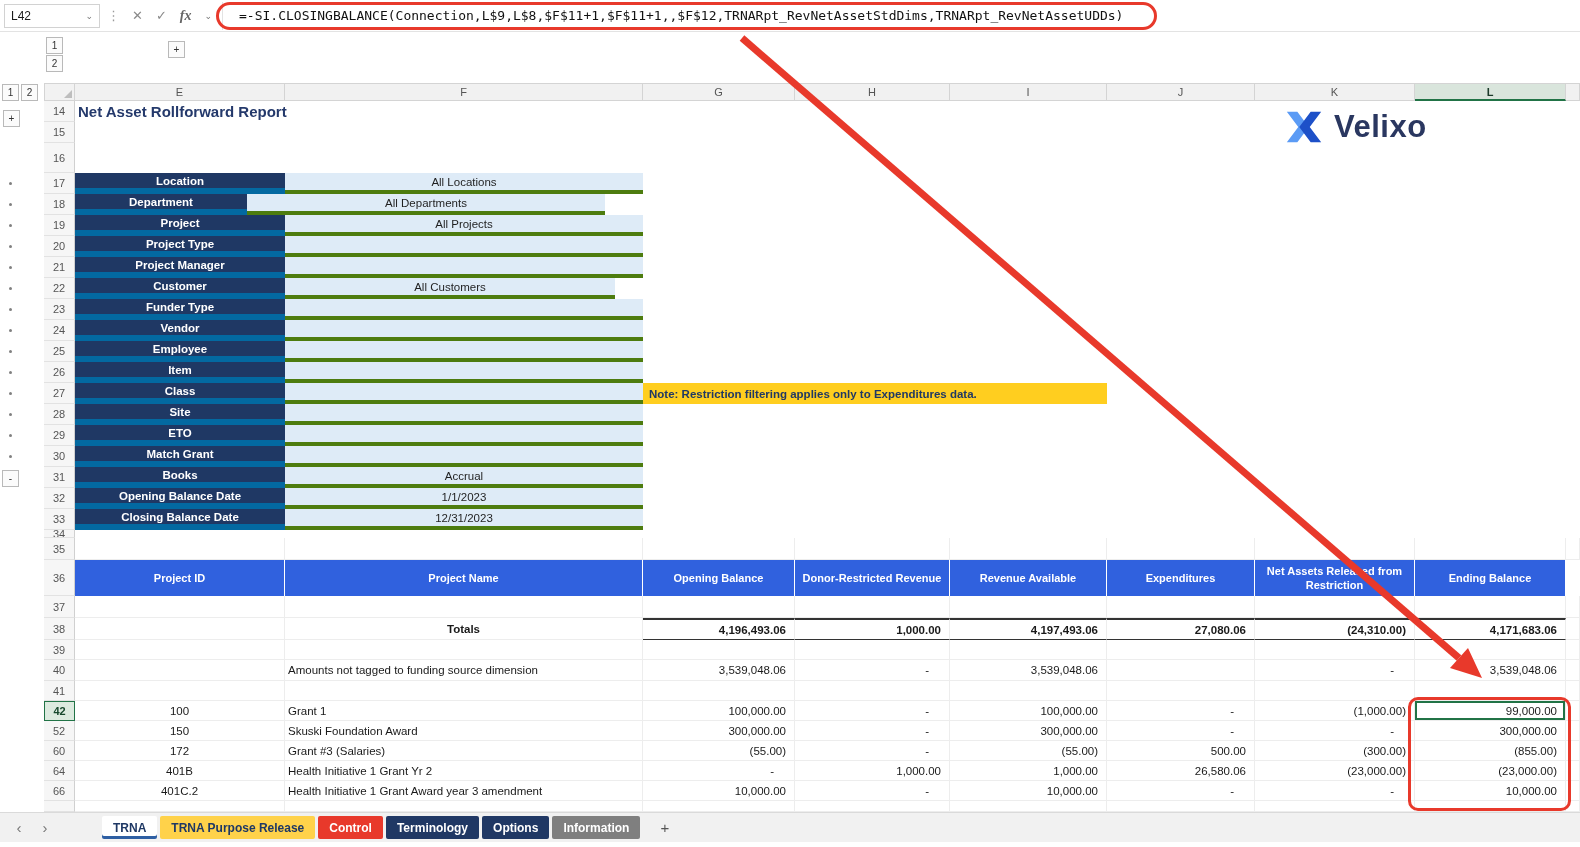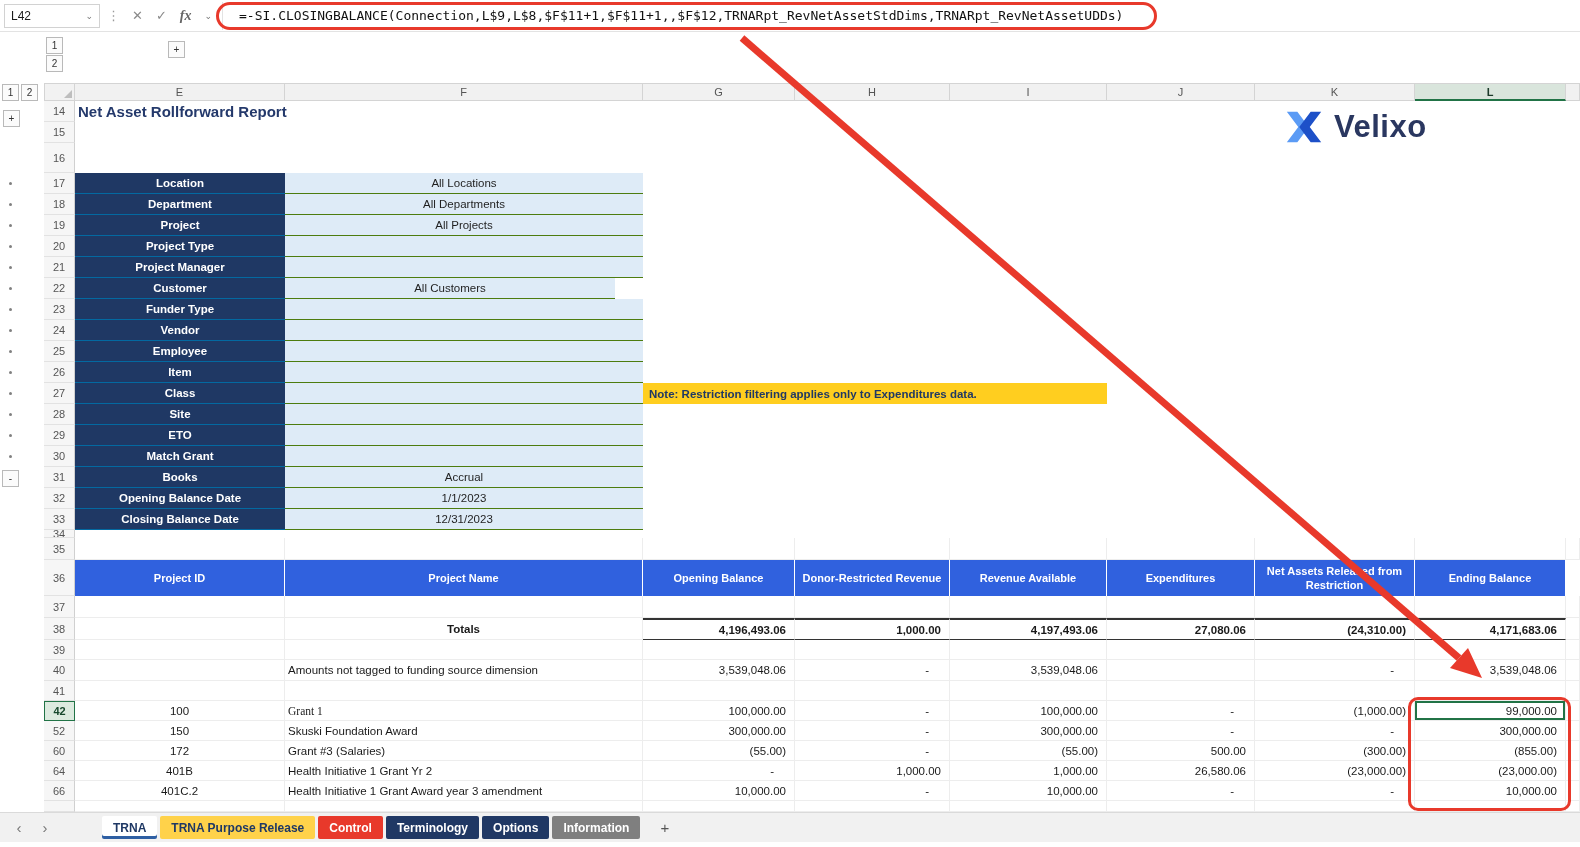--- a/index.html
+++ b/index.html
@@ -37,7 +37,7 @@
   .nb { background:#fff; }
   .titlec { font-size:15px; font-weight:bold; color:#24396B; padding-left:3px; }
   .subc { font-style:italic; font-size:11.5px; color:#1f1f1f; padding-left:3px; }
-  .flabel { background:#1F3864; color:#fff; font-weight:bold; font-size:11.5px; justify-content:center; border-bottom:1px solid #0369a1; }
+  .flabel { background:#1F3864; color:#fff; font-weight:bold; font-size:11.5px; justify-content:center; border-bottom:6px solid #0369a1; }
   .fvalue { background:#DEEBF7; color:#1f1f1f; font-size:11.5px; justify-content:center; border-bottom:1px solid #4d7c0f; }
   .notec { background:#FFCE1F; color:#203864; font-weight:bold; font-size:11.5px; padding-left:6px; }
   .th { background:#3061DE; color:#fff; font-weight:bold; font-size:11px; justify-content:center; border-right:1px solid #fff; text-align:center; line-height:1.3; padding:0 4px; }

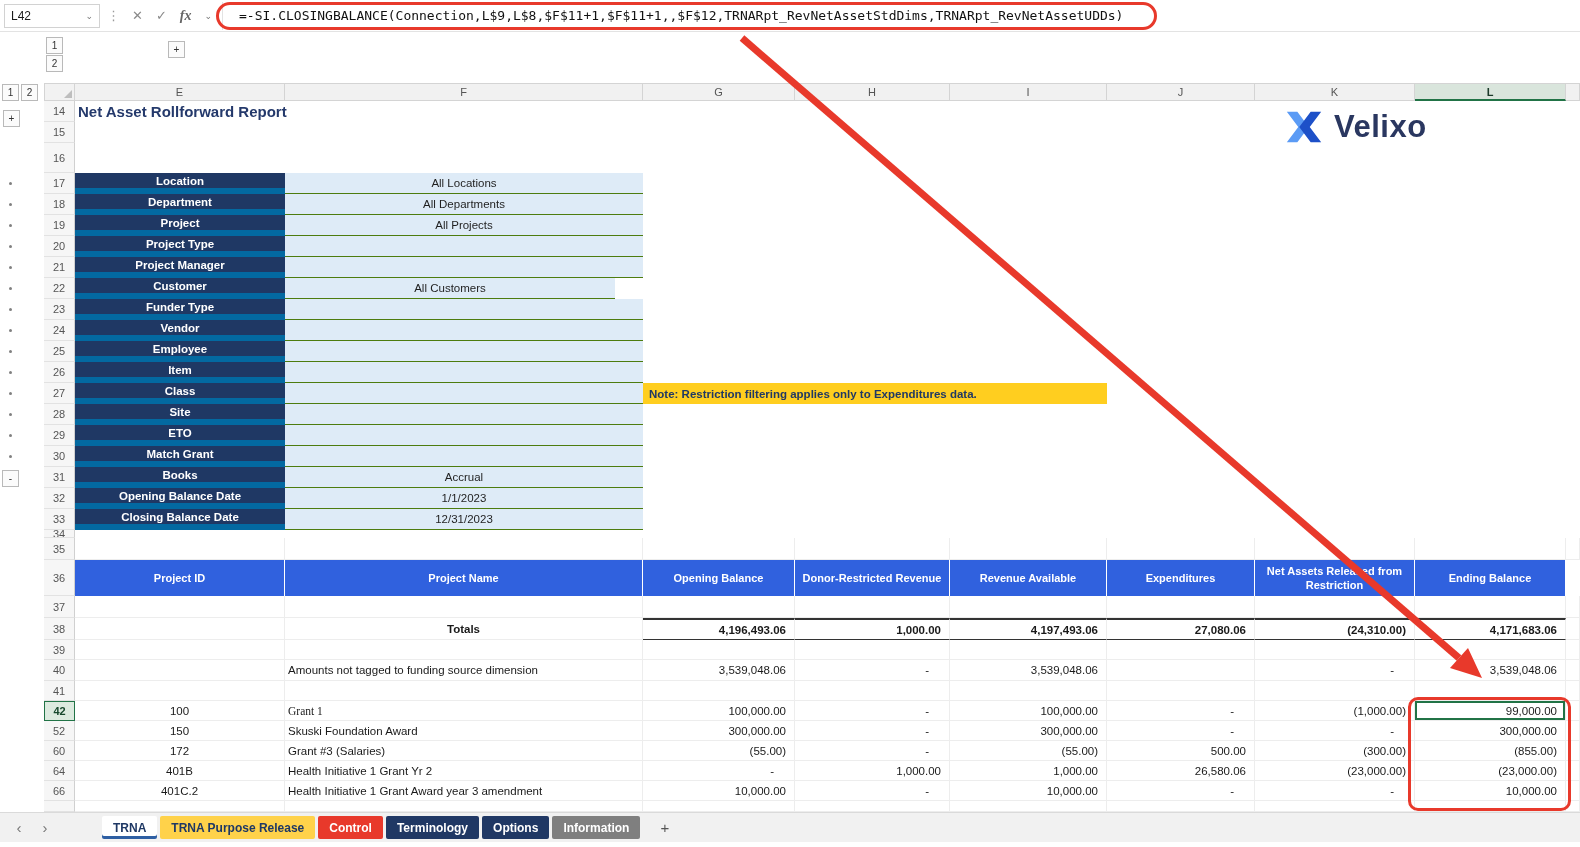--- a/index.html
+++ b/index.html
@@ -38,7 +38,7 @@
   .titlec { font-size:15px; font-weight:bold; color:#24396B; padding-left:3px; }
   .subc { font-style:italic; font-size:11.5px; color:#1f1f1f; padding-left:3px; }
   .flabel { background:#1F3864; color:#fff; font-weight:bold; font-size:11.5px; justify-content:center; border-bottom:6px solid #0369a1; }
-  .fvalue { background:#DEEBF7; color:#1f1f1f; font-size:11.5px; justify-content:center; border-bottom:1px solid #4d7c0f; }
+  .fvalue { background:#DEEBF7; color:#1f1f1f; font-size:11.5px; justify-content:center; border-bottom:4px solid #4d7c0f; }
   .notec { background:#FFCE1F; color:#203864; font-weight:bold; font-size:11.5px; padding-left:6px; }
   .th { background:#3061DE; color:#fff; font-weight:bold; font-size:11px; justify-content:center; border-right:1px solid #fff; text-align:center; line-height:1.3; padding:0 4px; }
   .totlabel { font-weight:bold; justify-content:center; }

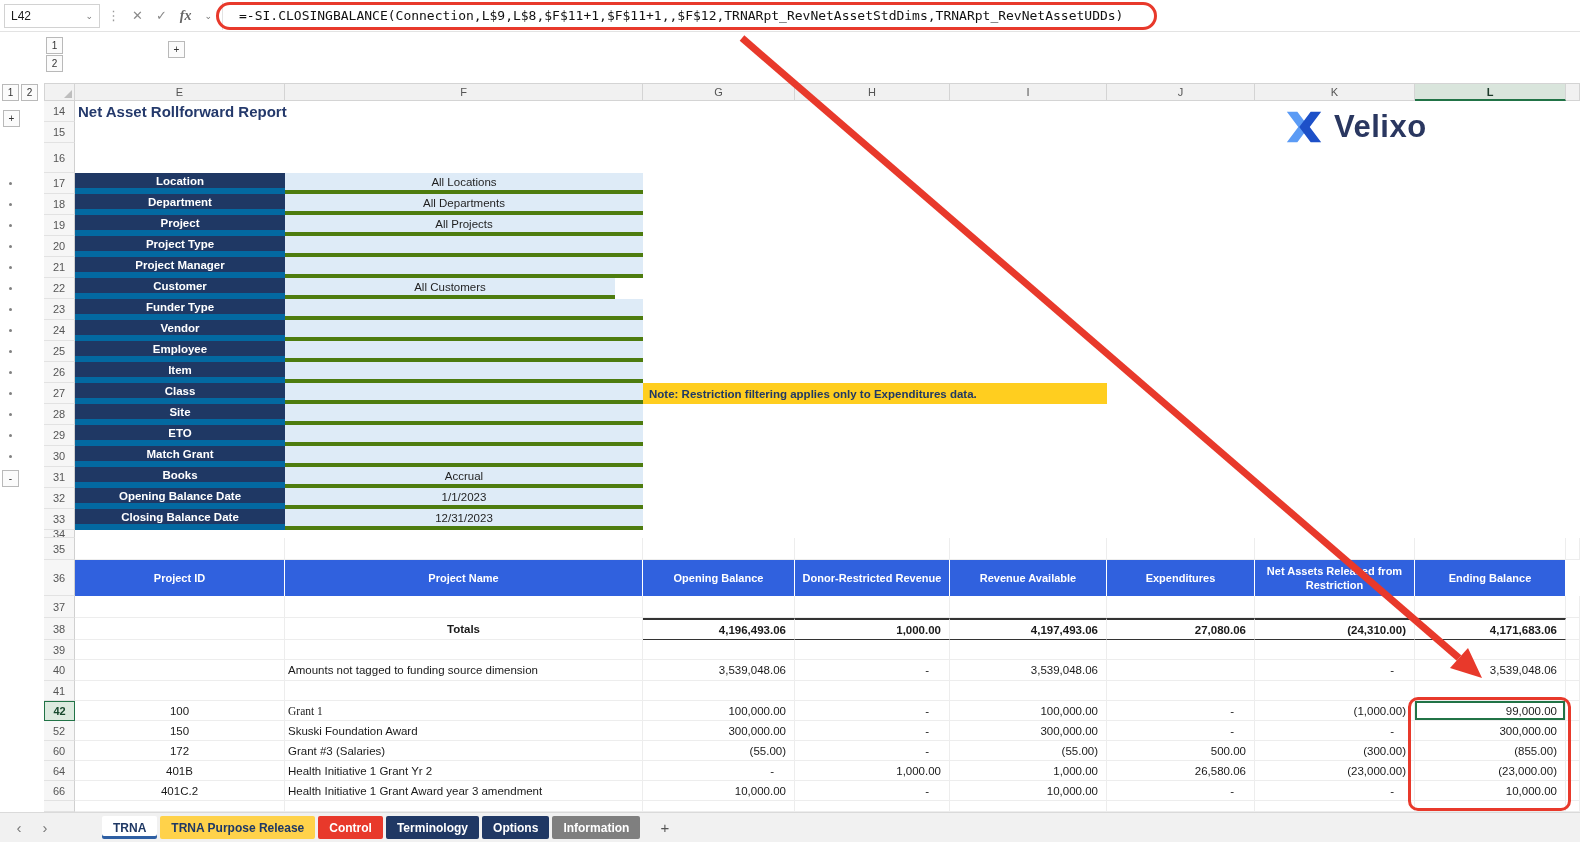--- a/index.html
+++ b/index.html
@@ -151,7 +151,7 @@
     </div>
     <div class="row" style="height: 21px;">
       <div class="rn">18</div>
-      <div class="cell flabel" style="width: 210px;">Department</div>
+      <div class="cell flabel" style="width: 172px;">Department</div>
       <div class="cell fvalue" style="width: 358px;">All Departments</div>
       <div class="cell nb" style="width: 937px;"></div>
     </div>

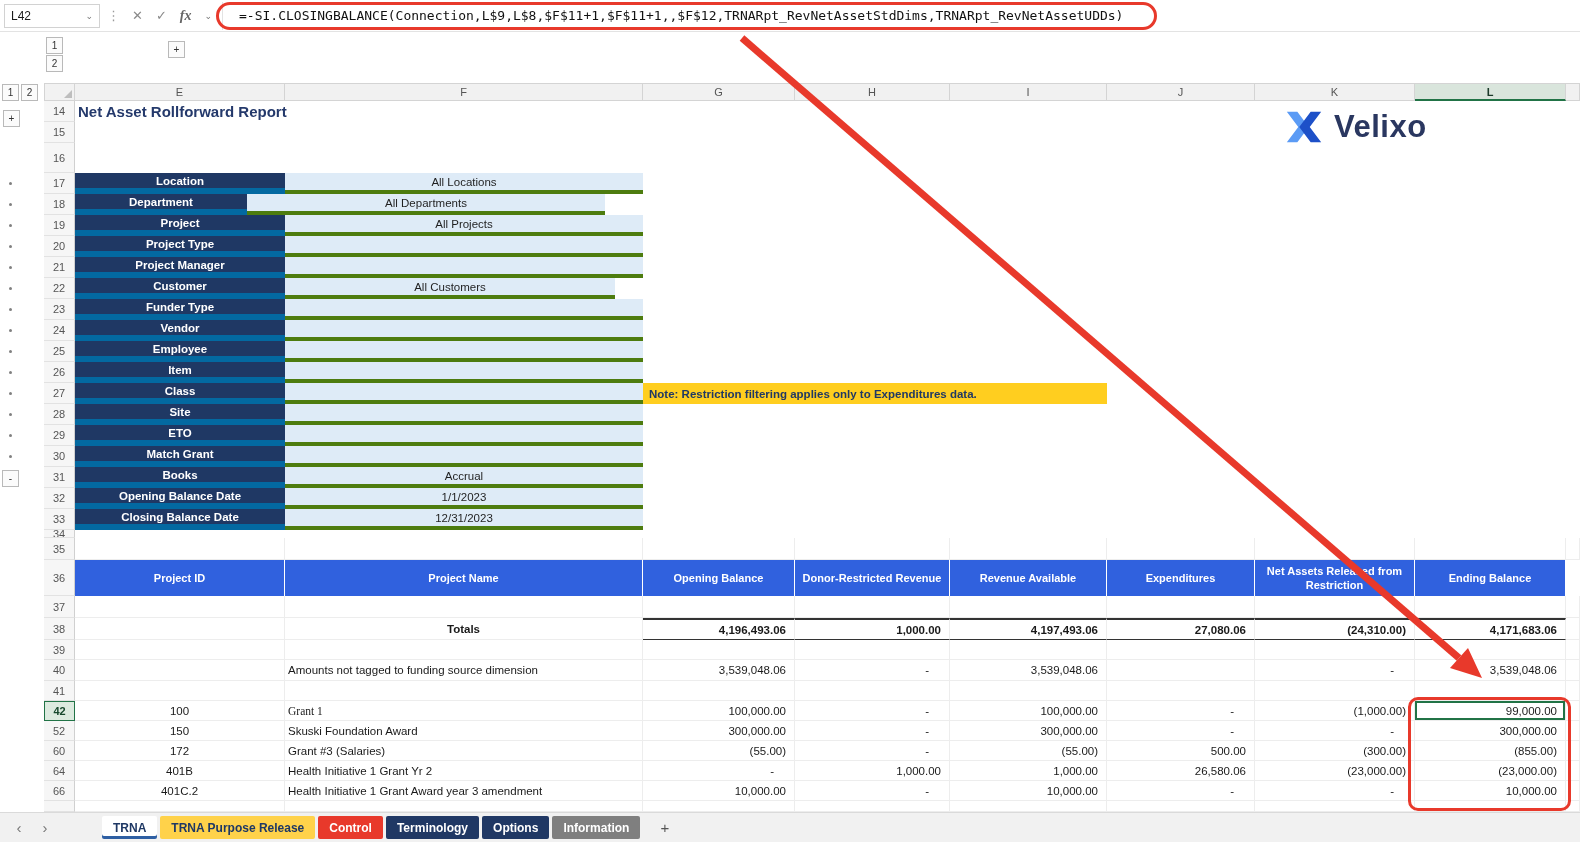--- a/index.html
+++ b/index.html
@@ -337,7 +337,7 @@
     <div class="row" style="height: 20px;">
       <div class="rn rn-sel">42</div>
       <div class="cell g idc" style="width: 210px;">100</div>
-      <div class="cell g namec" style="width: 358px; font-family: Liberation Serif, serif;">Grant 1</div>
+      <div class="cell g namec" style="width: 358px;">Grant 1</div>
       <div class="cell g num" style="width: 152px;">100,000.00</div>
       <div class="cell g num dash" style="width: 155px;">-</div>
       <div class="cell g num" style="width: 157px;">100,000.00</div>

